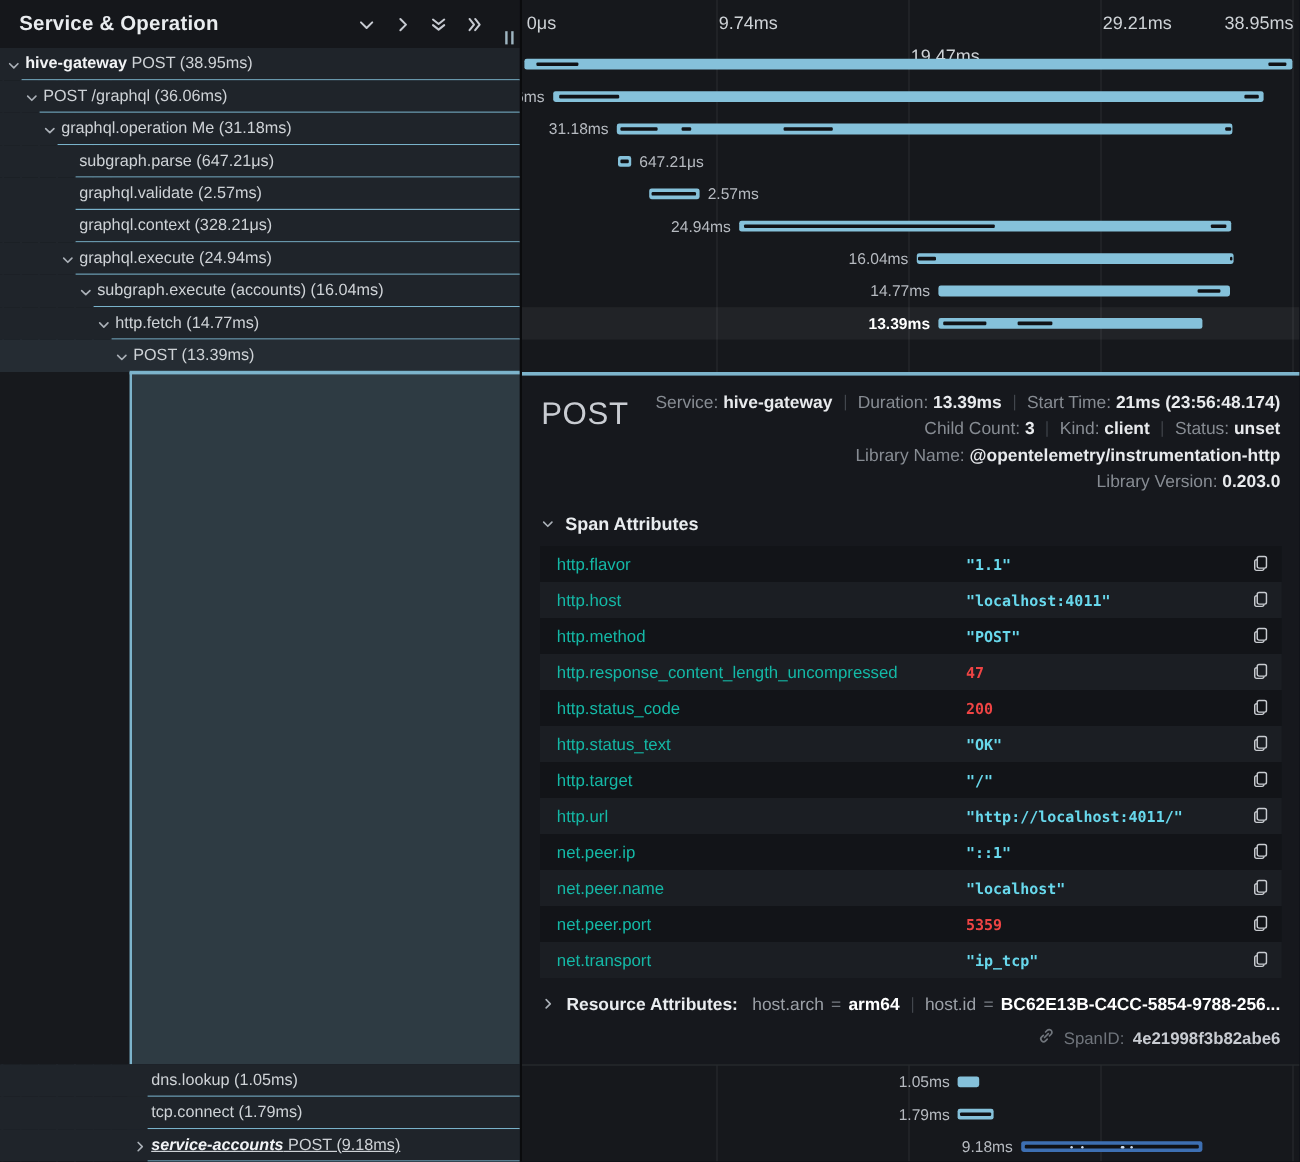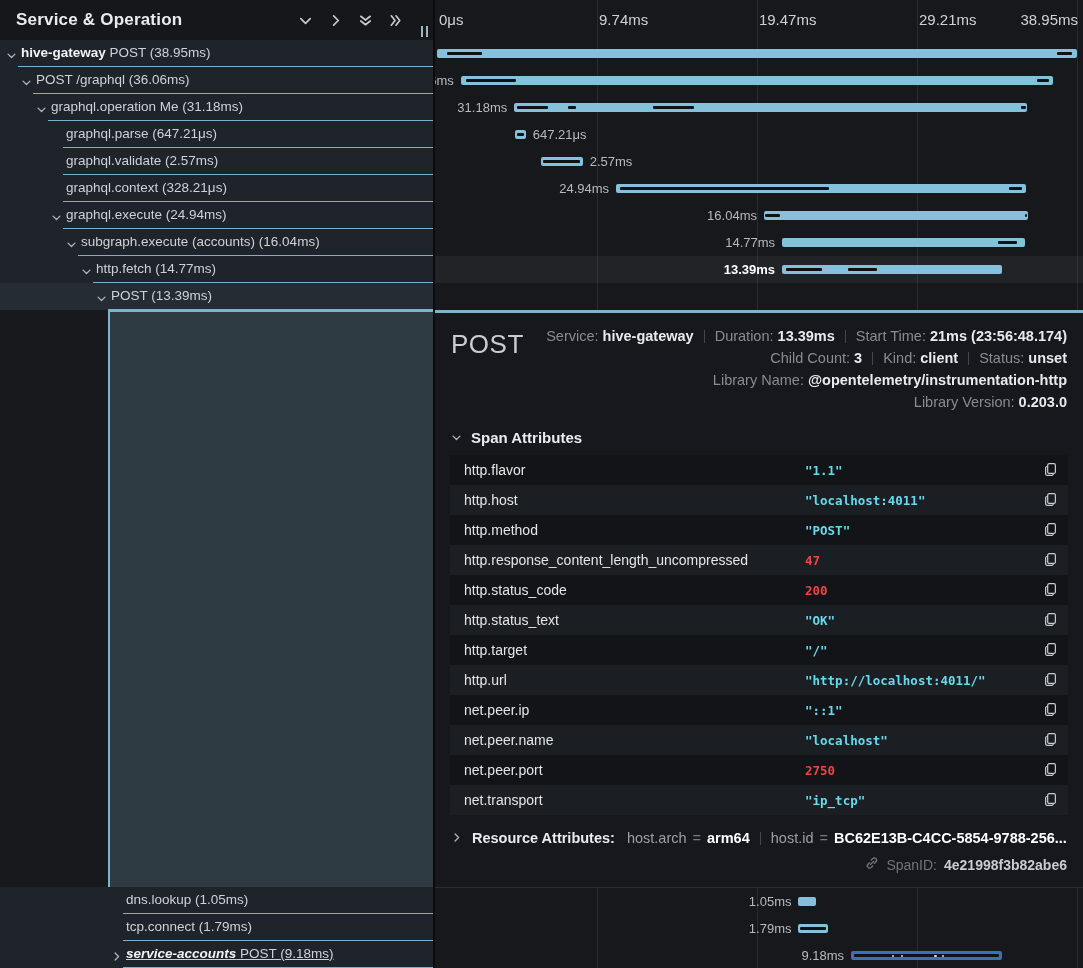--- a/index.html
+++ b/index.html
@@ -217,7 +217,7 @@
     <div class="tl-header" id="tl-header">
         <span class="tl-tick" style="left: 4px;">0μs</span>
         <span class="tl-tick" style="left: 164.041px;">9.74ms</span>
-        <span class="tl-tick" style="left: 323.918px;">19.47ms</span>
+        <span class="tl-tick" style="left: 323.918px; margin-top: 28px;">19.47ms</span>
         <span class="tl-tick" style="left: 483.959px;">29.21ms</span>
         <span class="tl-tick" style="right: 5px;">38.95ms</span>
         <div class="gridline" style="left: 162.041px;"></div>

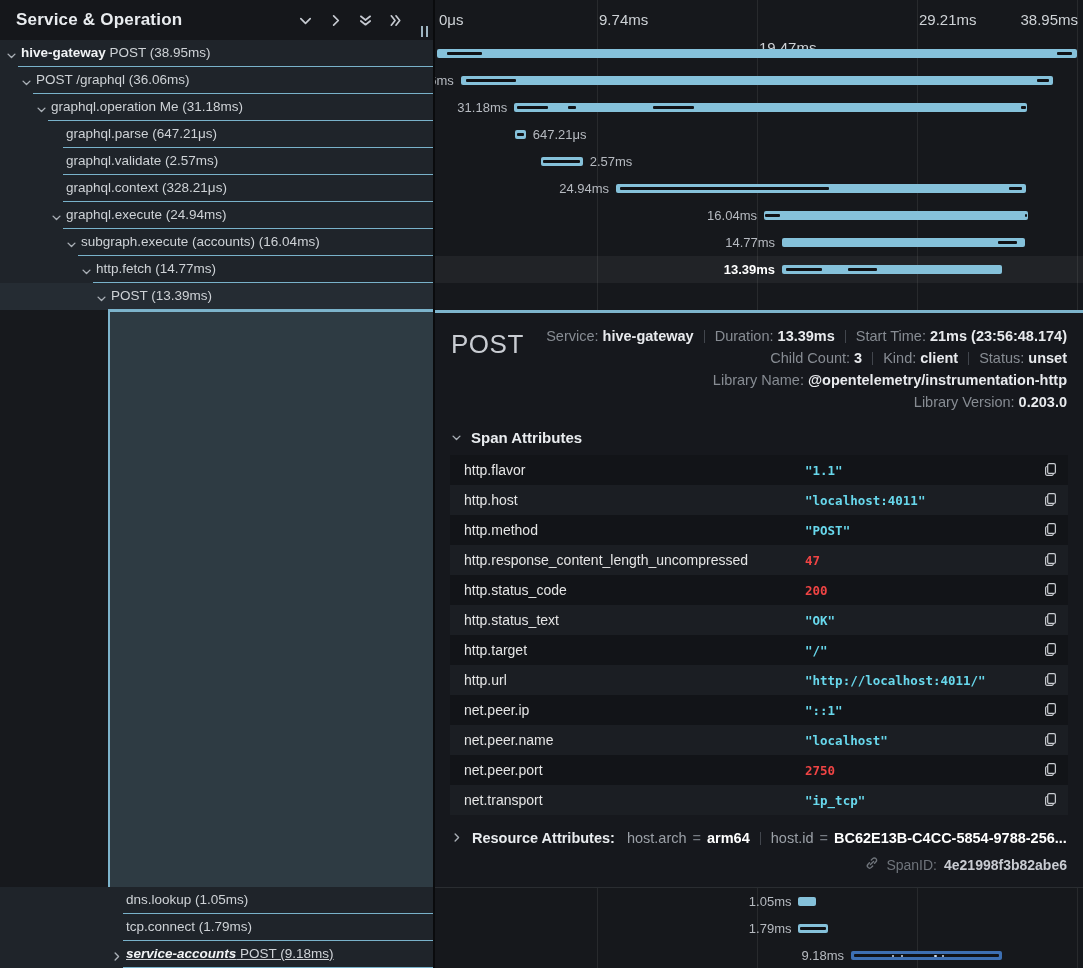--- a/index.html
+++ b/index.html
@@ -149,7 +149,7 @@
           <div class="border" style="left: 48px;"></div>
         </div>
         <div class="tree-row">
-          <span class="label" style="left: 66px;">graphql.parse (647.21μs)</span>
+          <span class="label" style="left: 66px;">subgraph.parse (647.21μs)</span>
           <div class="border" style="left: 63px;"></div>
         </div>
         <div class="tree-row">

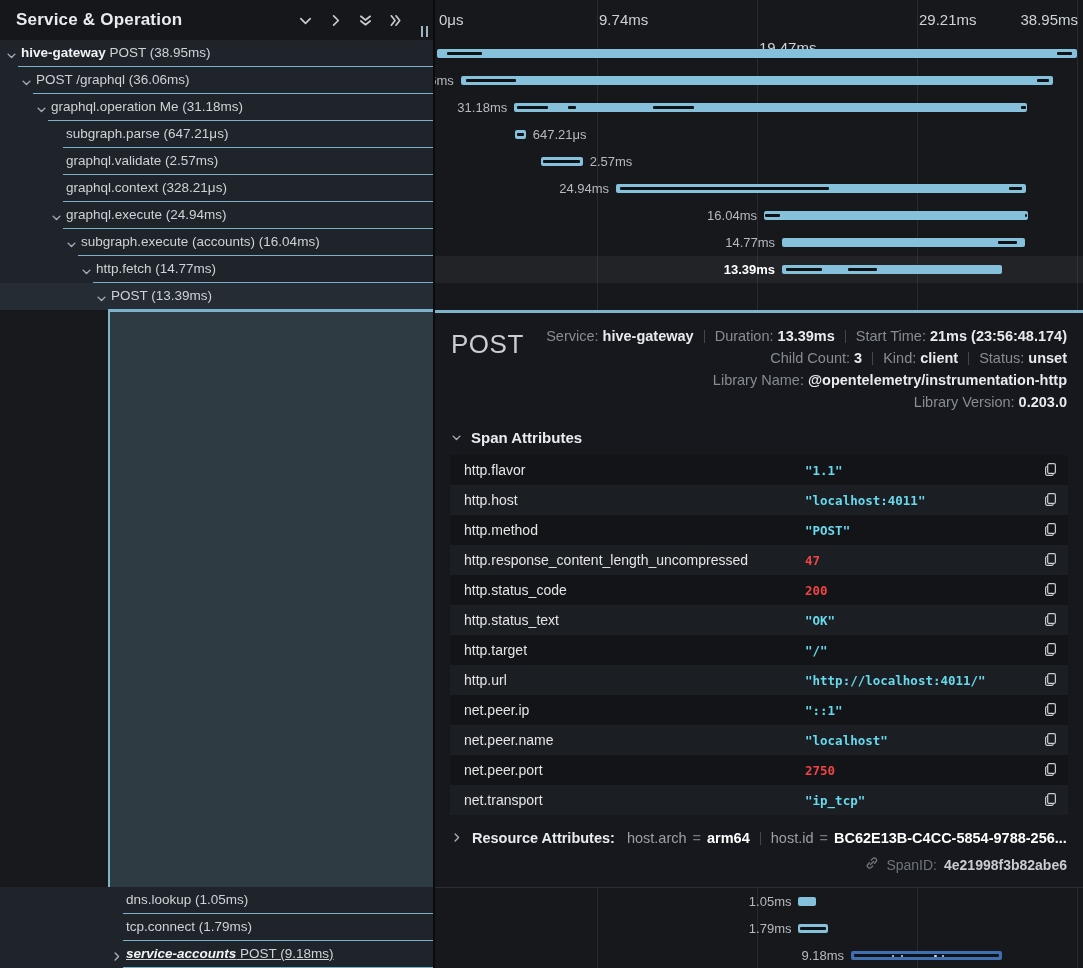--- a/index.html
+++ b/index.html
@@ -73,7 +73,7 @@
   .attr-row { height:30px; display:flex; align-items:center; padding-left:14px; position:relative; cursor:default; }
   .attr-row.odd { background:#121418; }
   .attr-row.even { background:#1b1e23; }
-  .attr-key { width:341px; font-size:14px; color:#e5e5e5; white-space:nowrap; }
+  .attr-key { width:341px; font-size:14px; color:#14b8a6; white-space:nowrap; }
   .attr-val { font-family:"DejaVu Sans Mono", monospace; font-size:12.5px; font-weight:bold; white-space:nowrap; }
   .attr-val.string { color:#68d8ec; }
   .attr-val.number { color:#ef4444; }

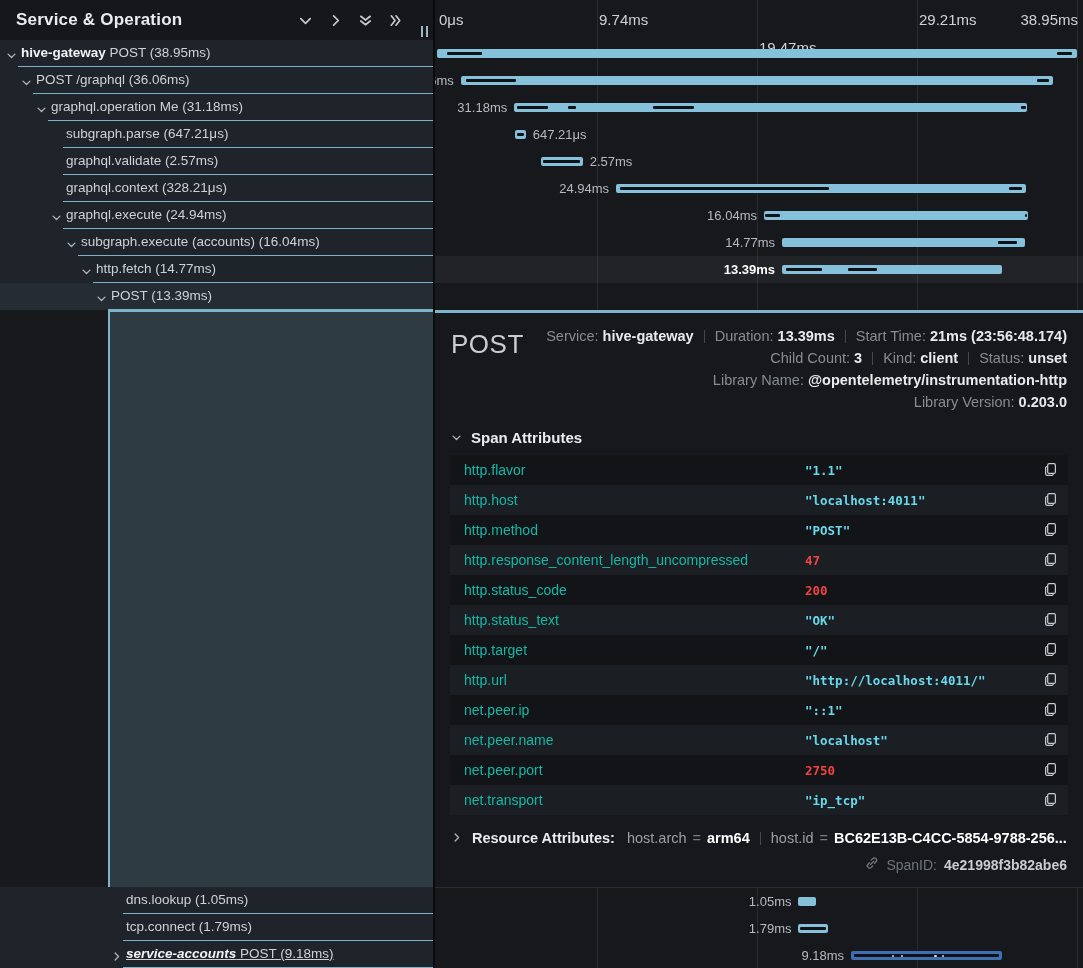--- a/index.html
+++ b/index.html
@@ -412,7 +412,7 @@
           </div>
           <div class="attr-row odd">
             <span class="attr-key">net.peer.port</span>
-            <span class="attr-val number">2750</span>
+            <span class="attr-val number">5359</span>
             <button class="copy-btn"><svg width="15" height="15" viewBox="0 0 16 16" fill="none" stroke="#c8cbd0" stroke-width="1.3" stroke-linejoin="round">
                 <rect x="5" y="1.8" width="8.2" height="10.4" rx="1.6"></rect>
                 <path d="M11 12.2 v0.4 a1.6 1.6 0 0 1 -1.6 1.6 H4.4 a1.6 1.6 0 0 1 -1.6 -1.6 V6.4 a1.6 1.6 0 0 1 1.6 -1.6 h0.6"></path>

